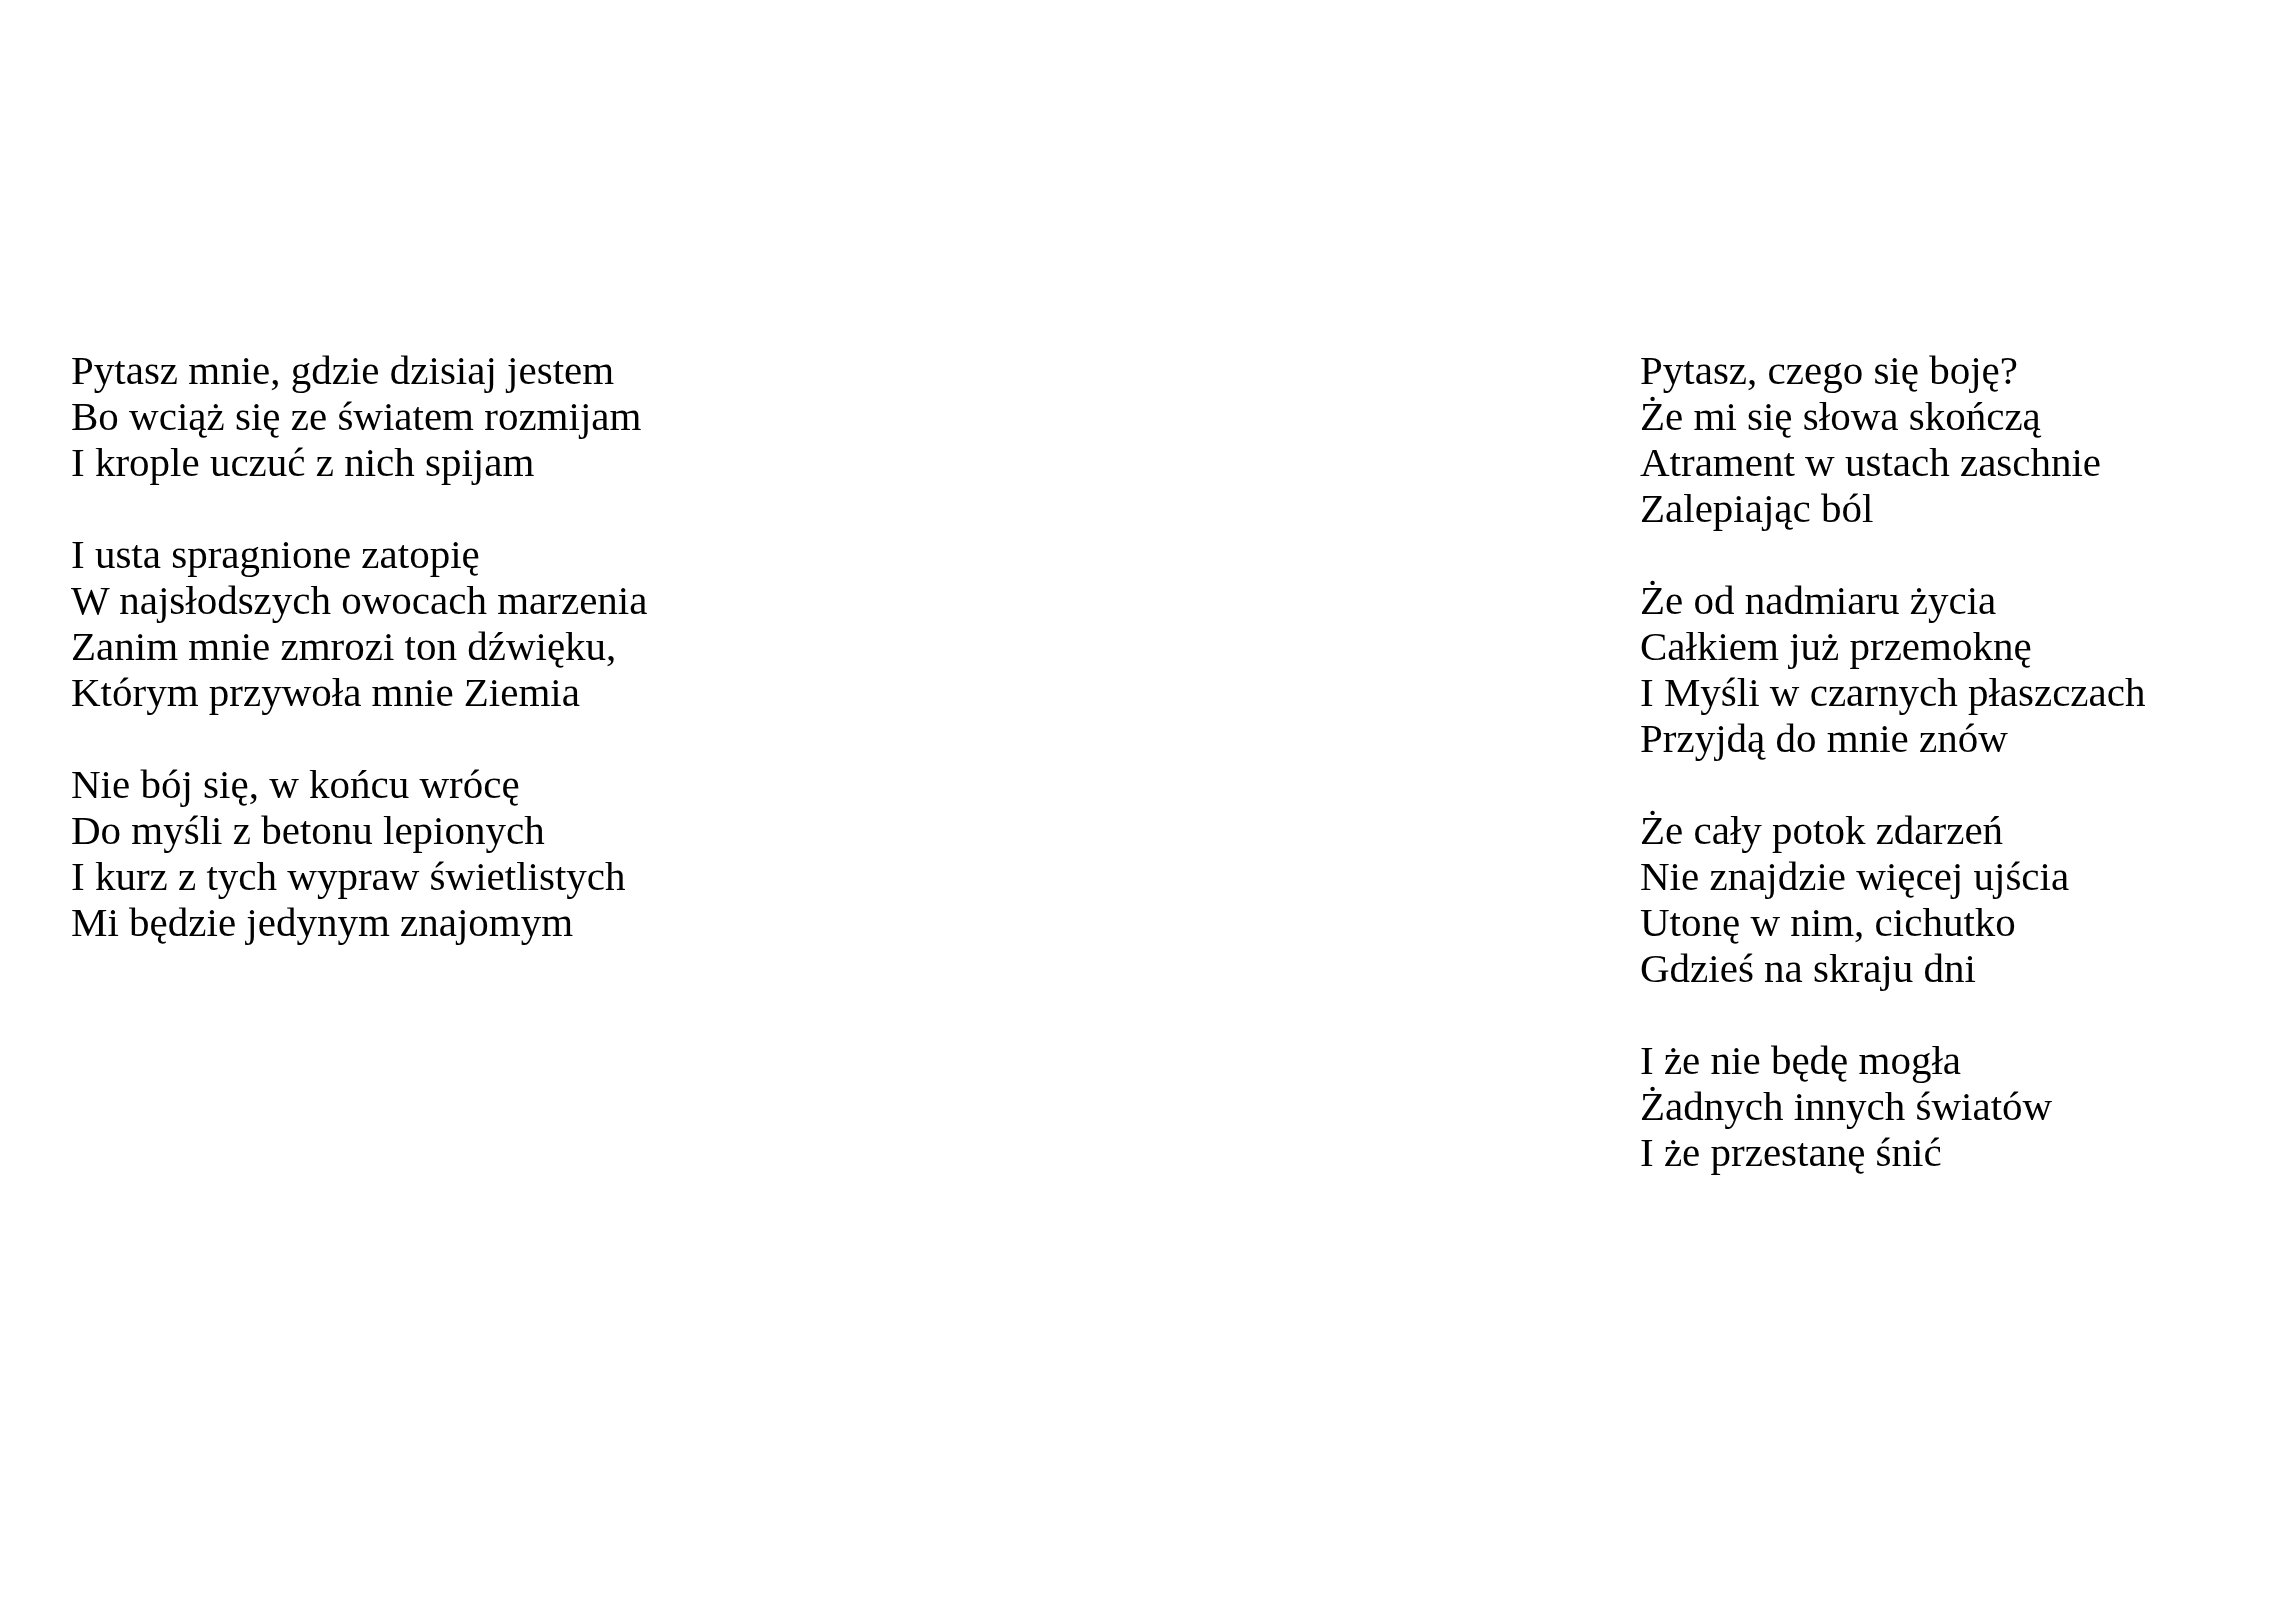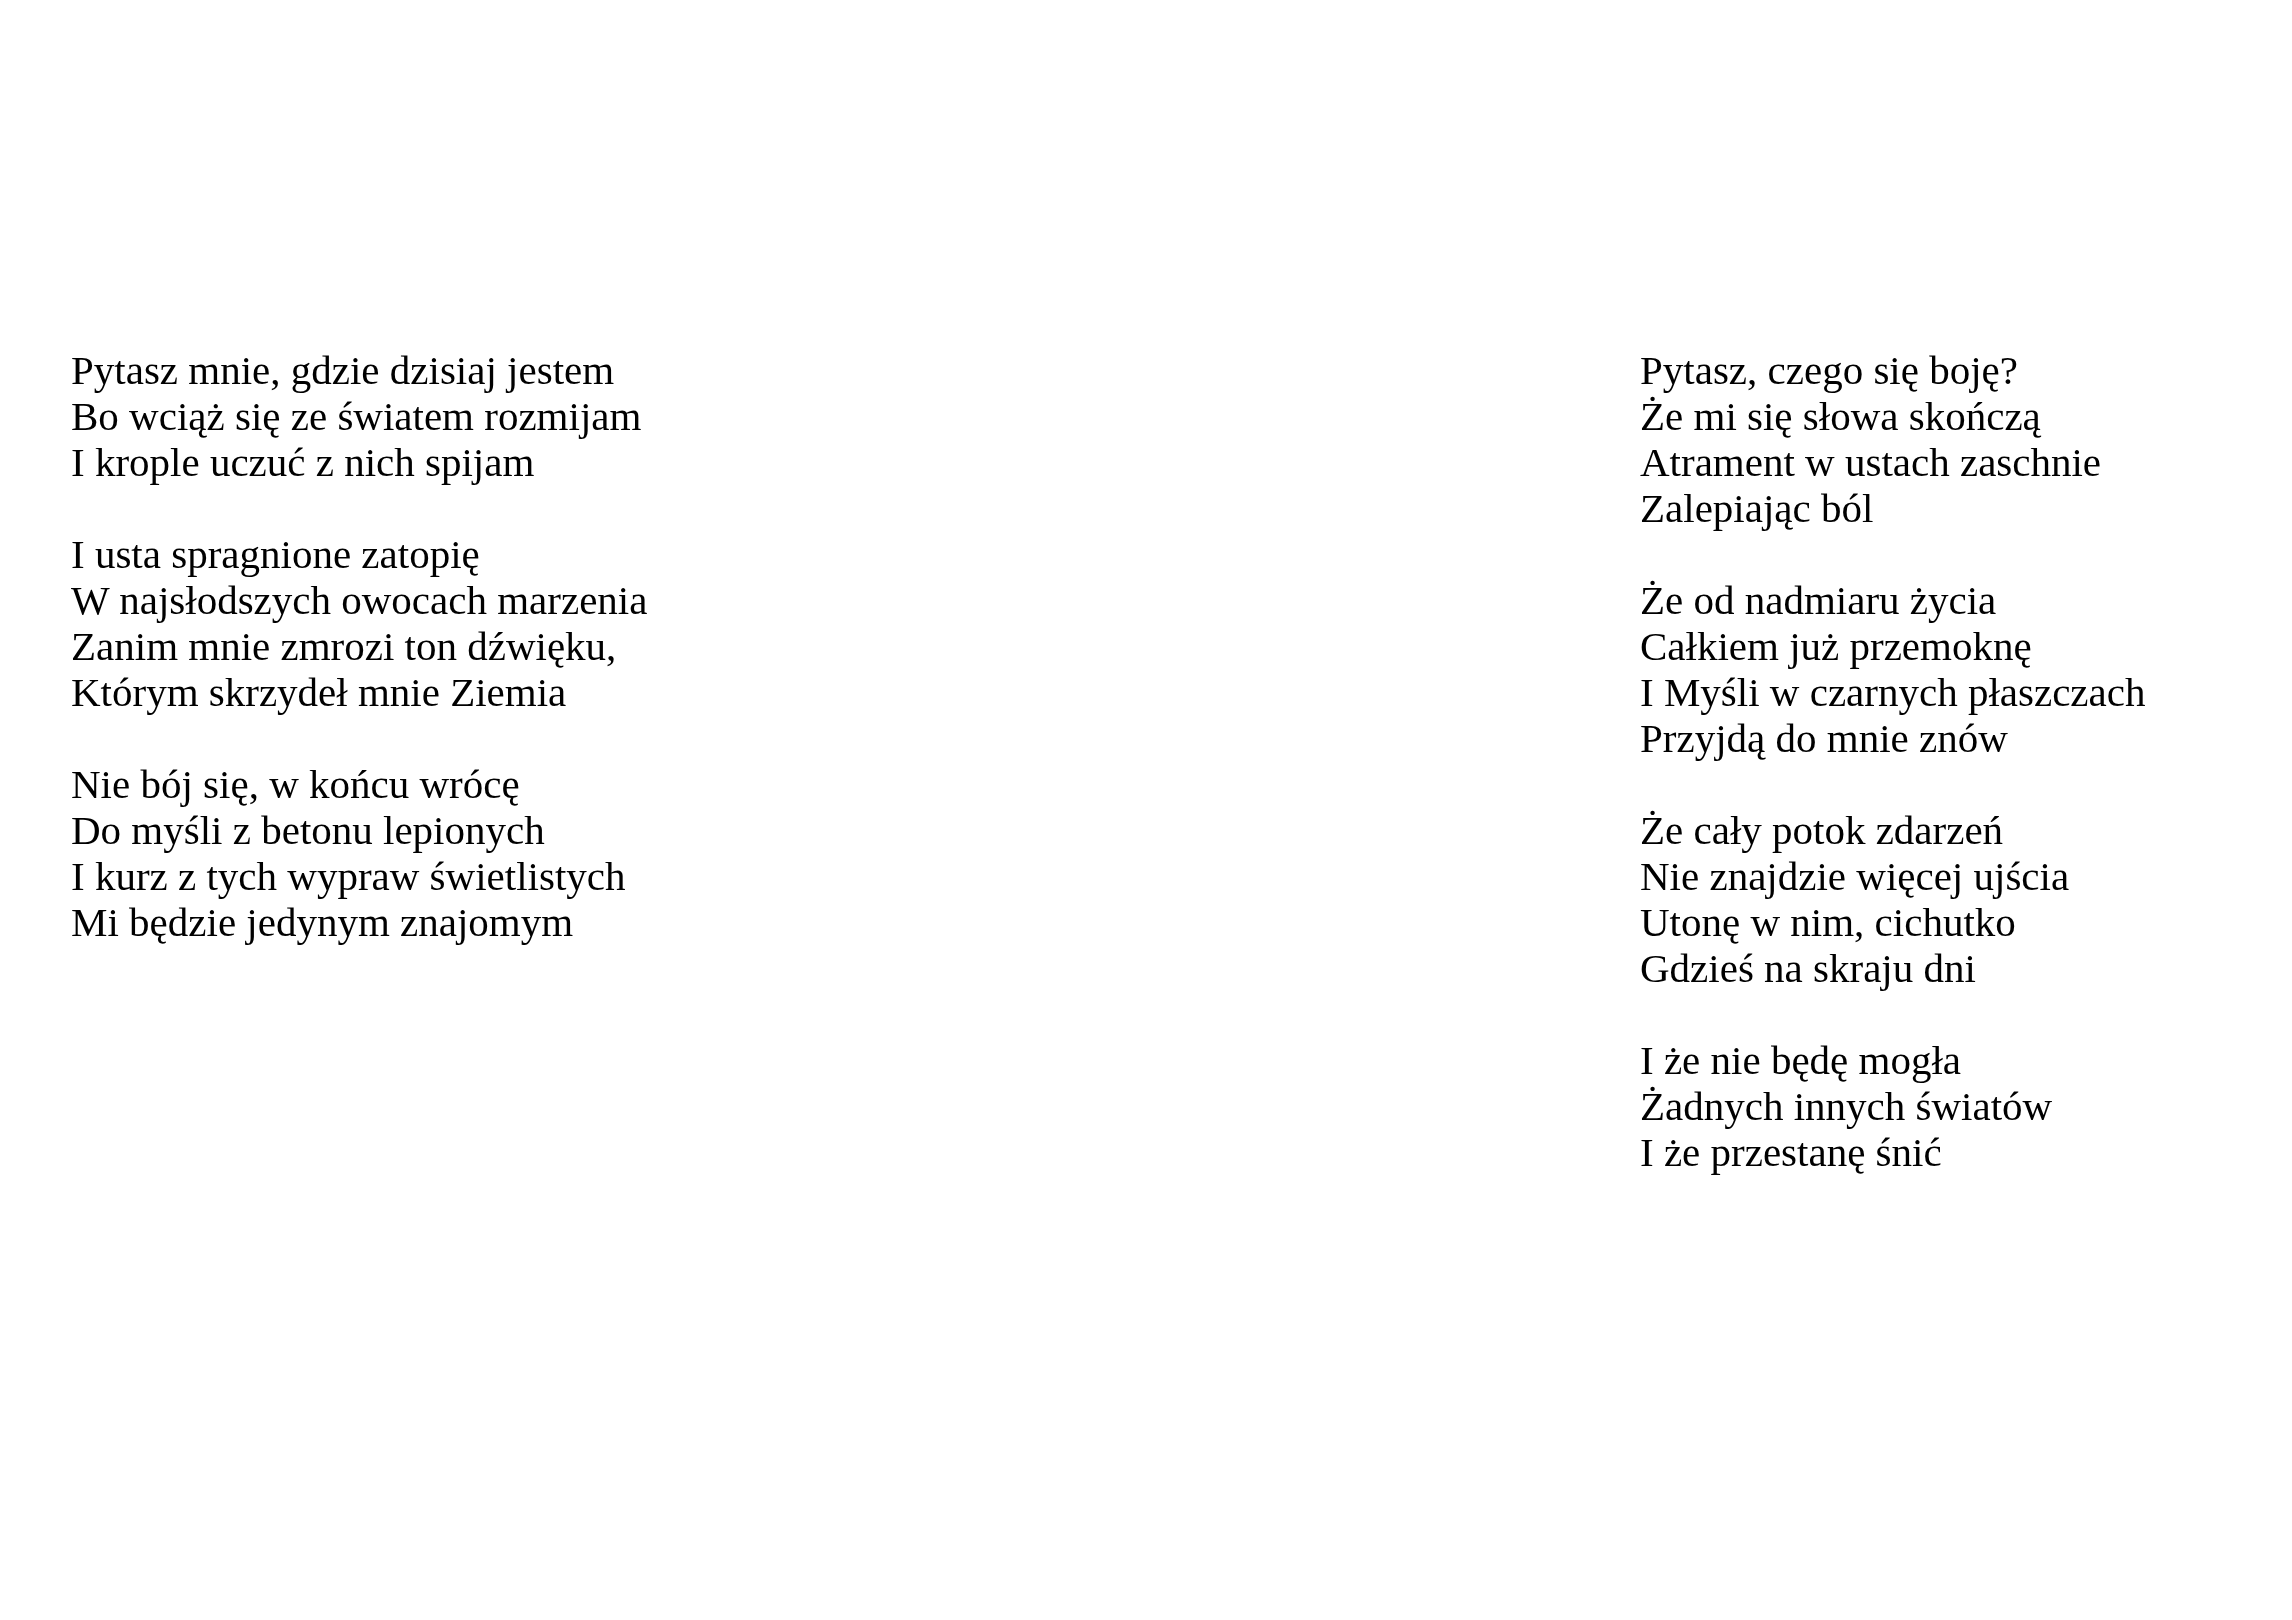--- a/index.html
+++ b/index.html
@@ -56,7 +56,7 @@
       <div class="poem-line">I usta spragnione zatopię</div>
       <div class="poem-line">W najsłodszych owocach marzenia</div>
       <div class="poem-line">Zanim mnie zmrozi ton dźwięku,</div>
-      <div class="poem-line">Którym skrzydeł mnie Ziemia</div>
+      <div class="poem-line">Którym przywoła mnie Ziemia</div>
     </div>
     <div class="stanza">
       <div class="poem-line">Nie bój się, w końcu wrócę</div>

